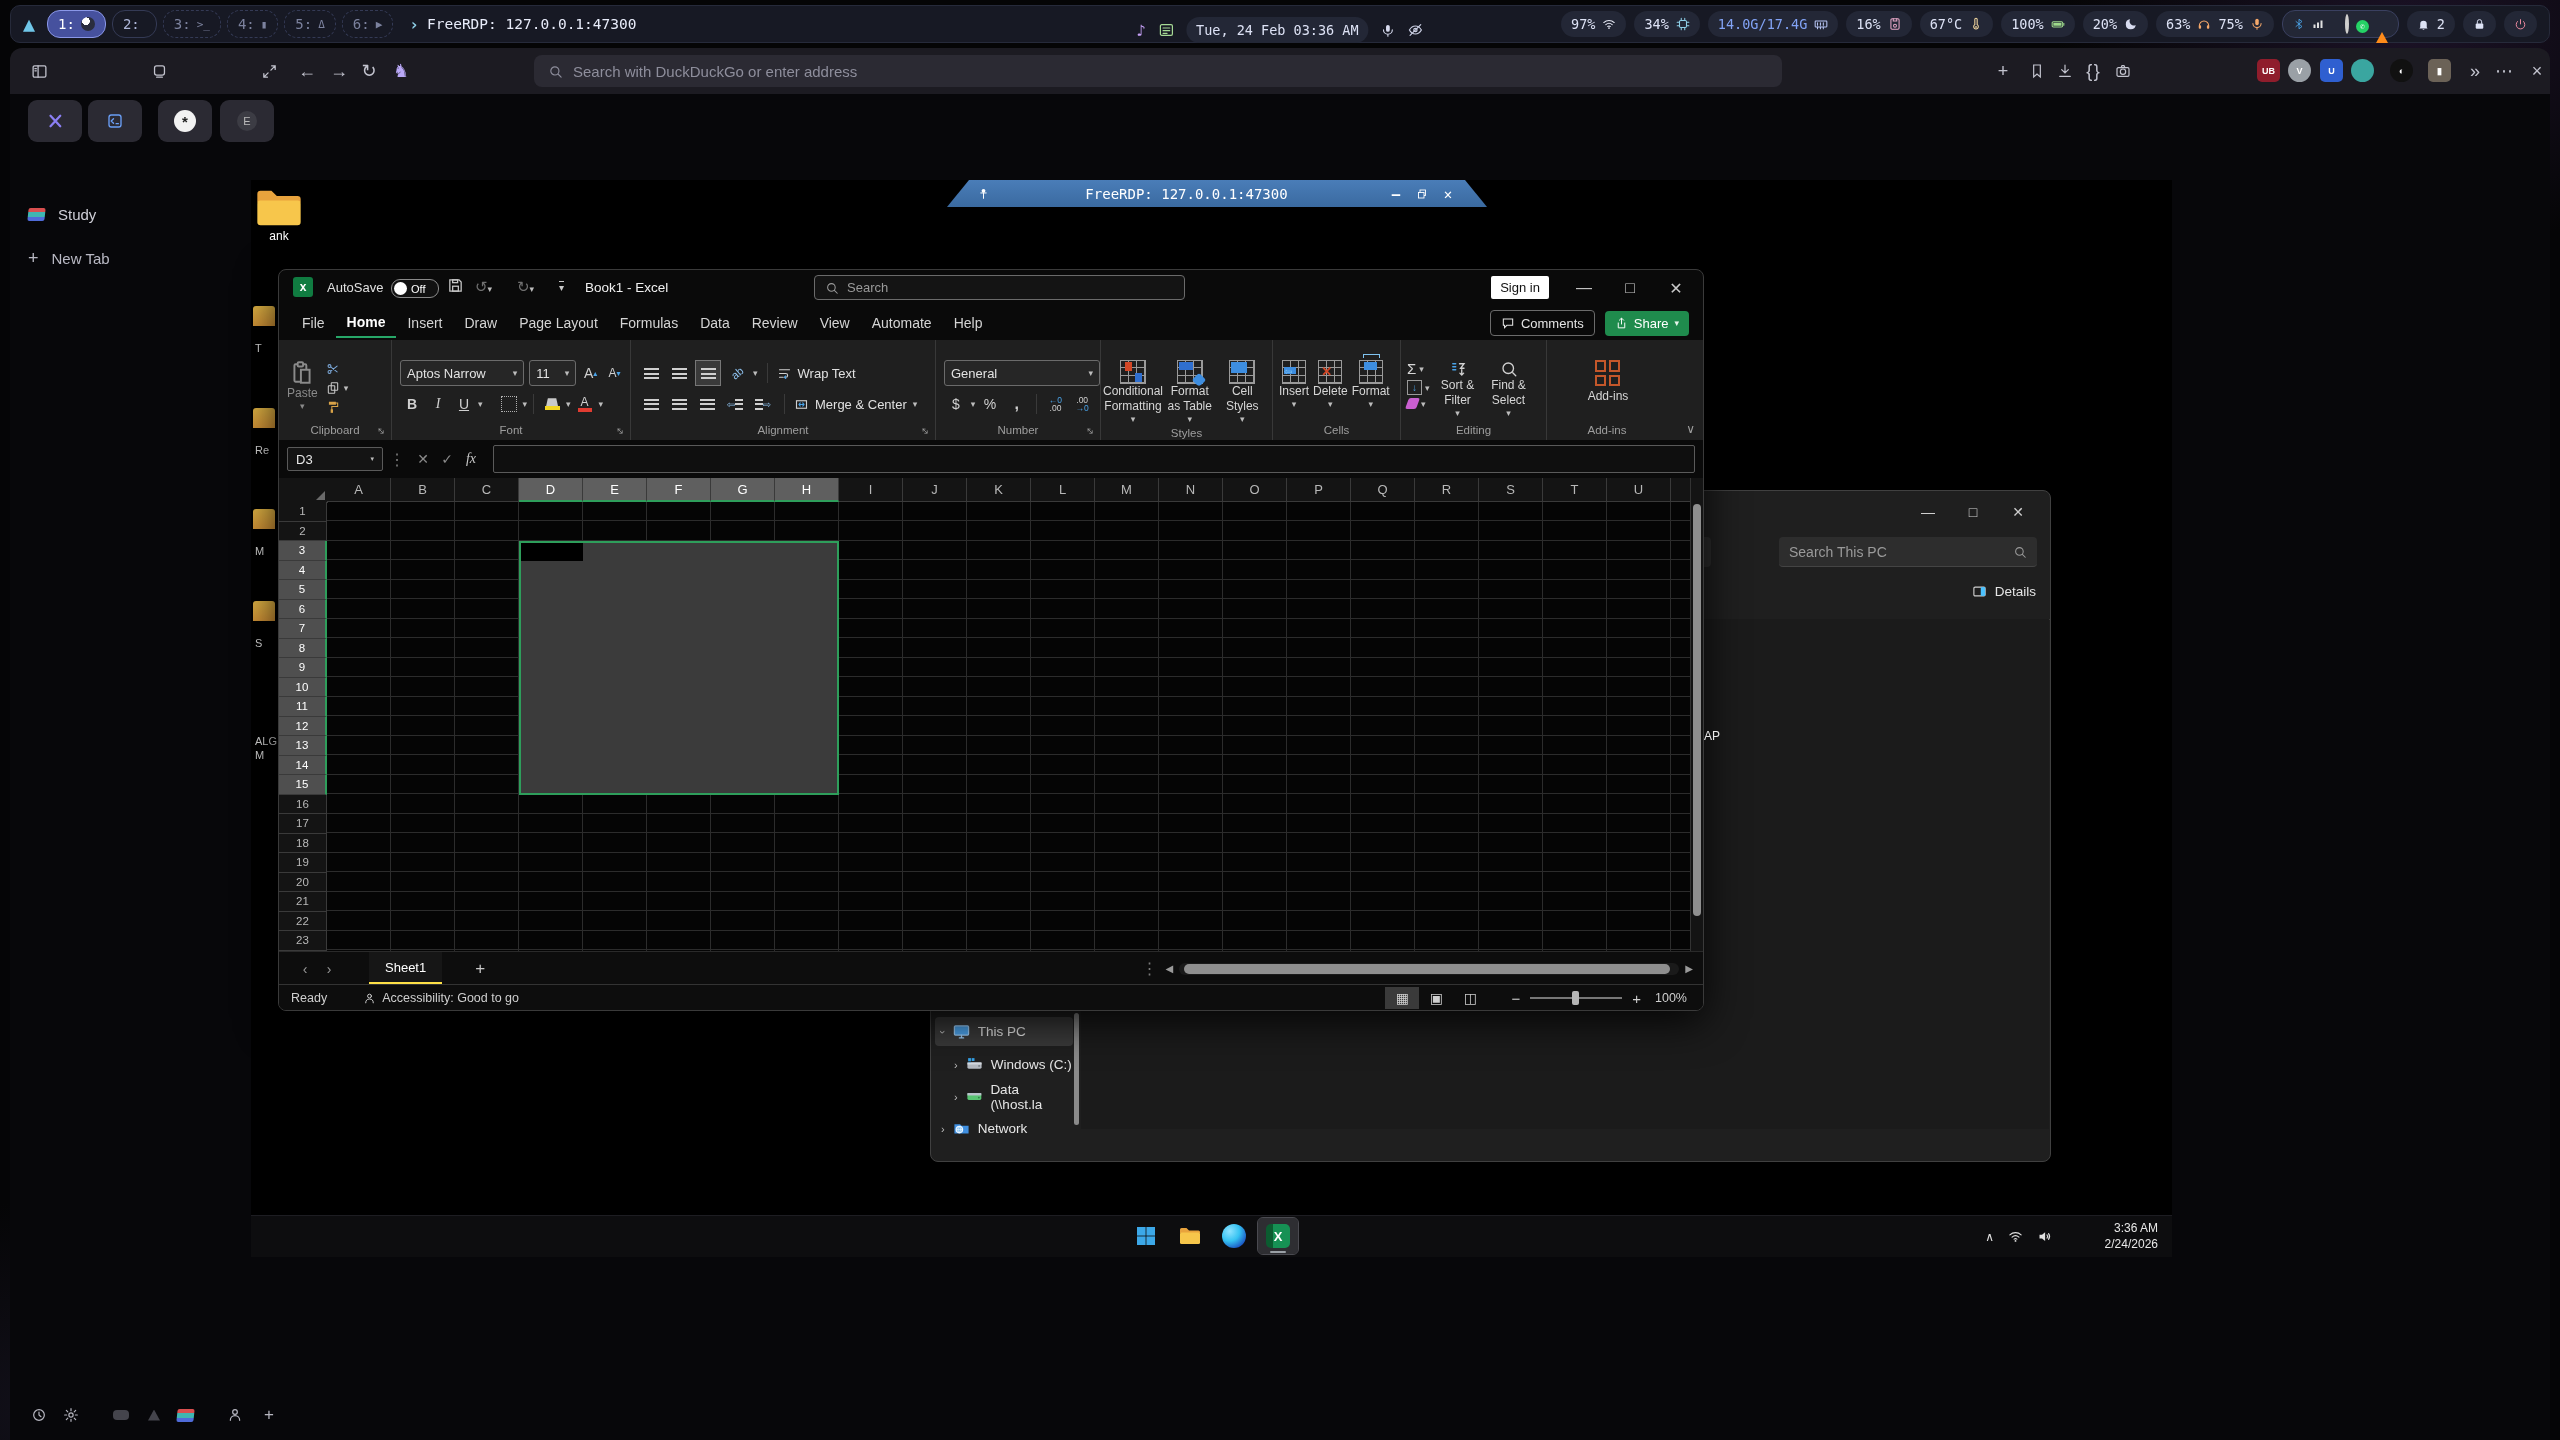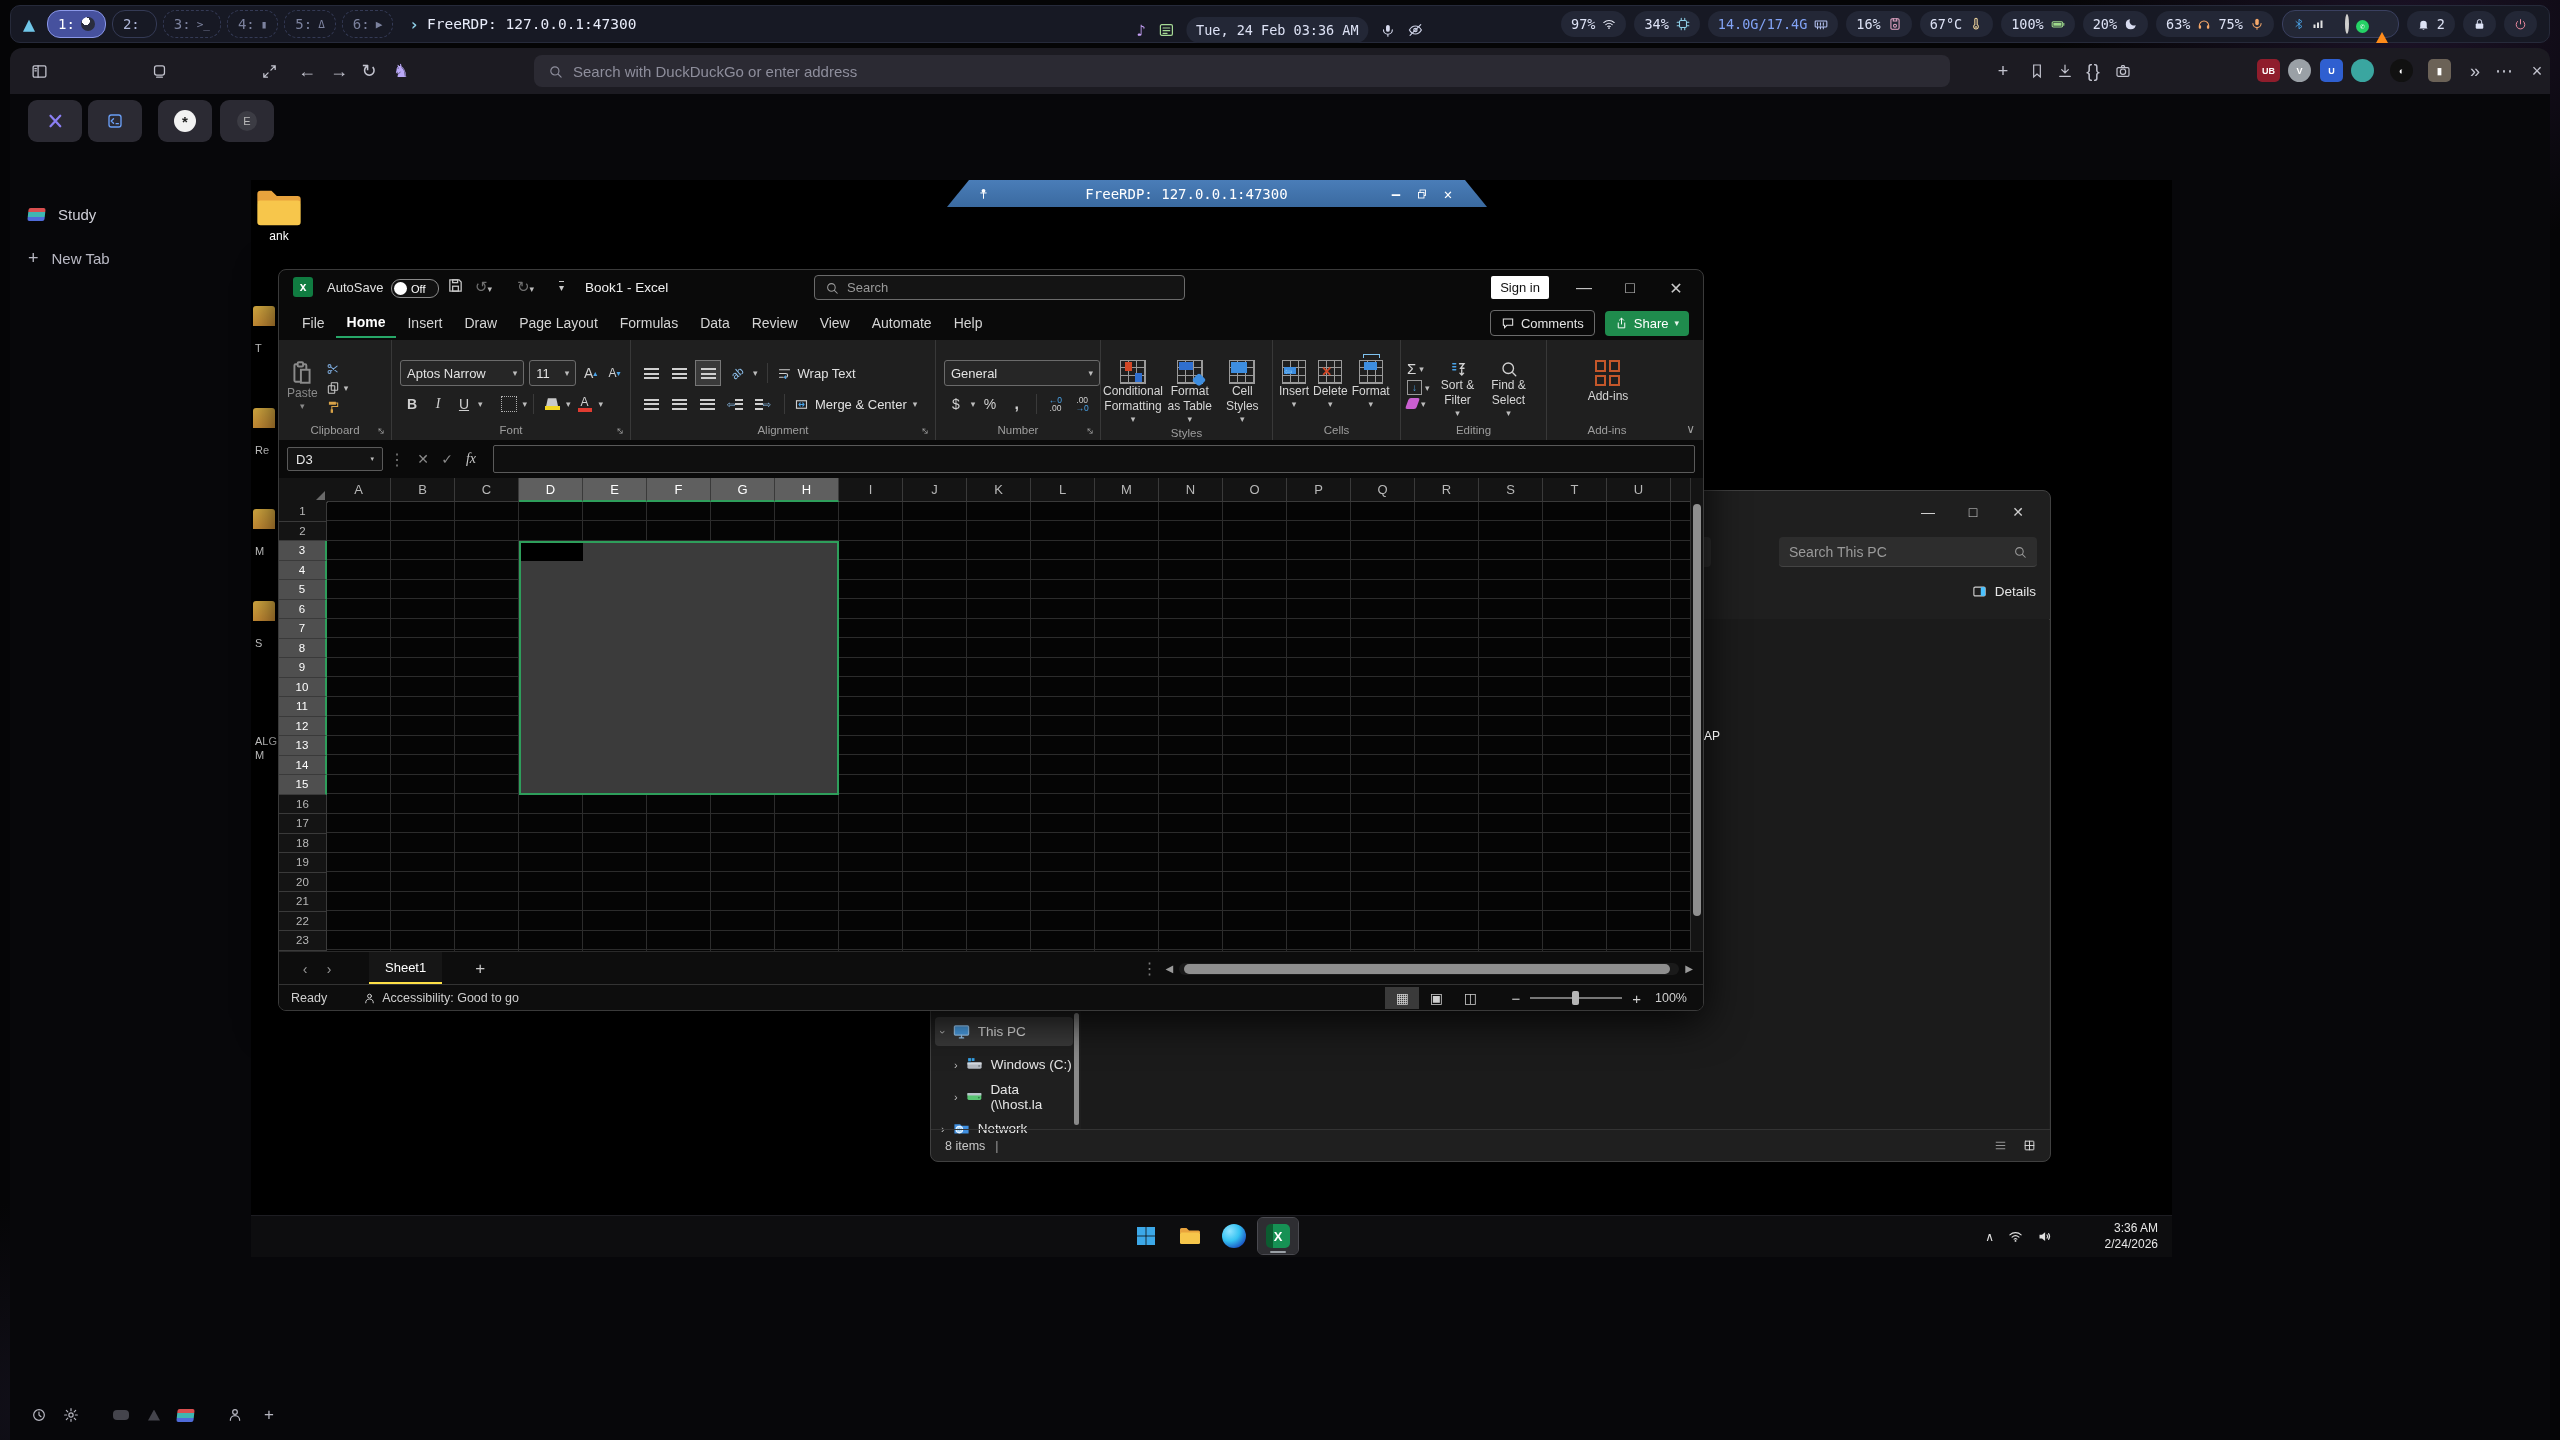--- a/index.html
+++ b/index.html
@@ -22,7 +22,7 @@
   #browser{left:10px;top:48px;width:2540px;height:1392px;background:#1c1b22;border-radius:12px 12px 0 0}
   #btoolbar{position:absolute;left:0;top:0;width:100%;height:46px}
   .tbtn{position:absolute;top:8px;width:30px;height:30px;display:flex;align-items:center;justify-content:center;color:#c2c3ce;font-size:18px;border-radius:6px}
-  #urlbar{position:absolute;left:524px;top:7px;width:1416px;height:32px;background:#2b2a33;border-radius:8px;display:flex;align-items:center;gap:10px;padding:0 14px;box-sizing:border-box;color:#8e8e9c;font-size:15px}
+  #urlbar{position:absolute;left:524px;top:7px;width:1248px;height:32px;background:#2b2a33;border-radius:8px;display:flex;align-items:center;gap:10px;padding:0 14px;box-sizing:border-box;color:#8e8e9c;font-size:15px}
   .extbadge{position:absolute;top:11px;width:23px;height:23px;border-radius:5px;display:flex;align-items:center;justify-content:center;font-size:9px;font-weight:bold;color:#fff}
   #bcontent{position:absolute;left:0;top:46px;width:100%;height:1346px;background:#07070a}
   

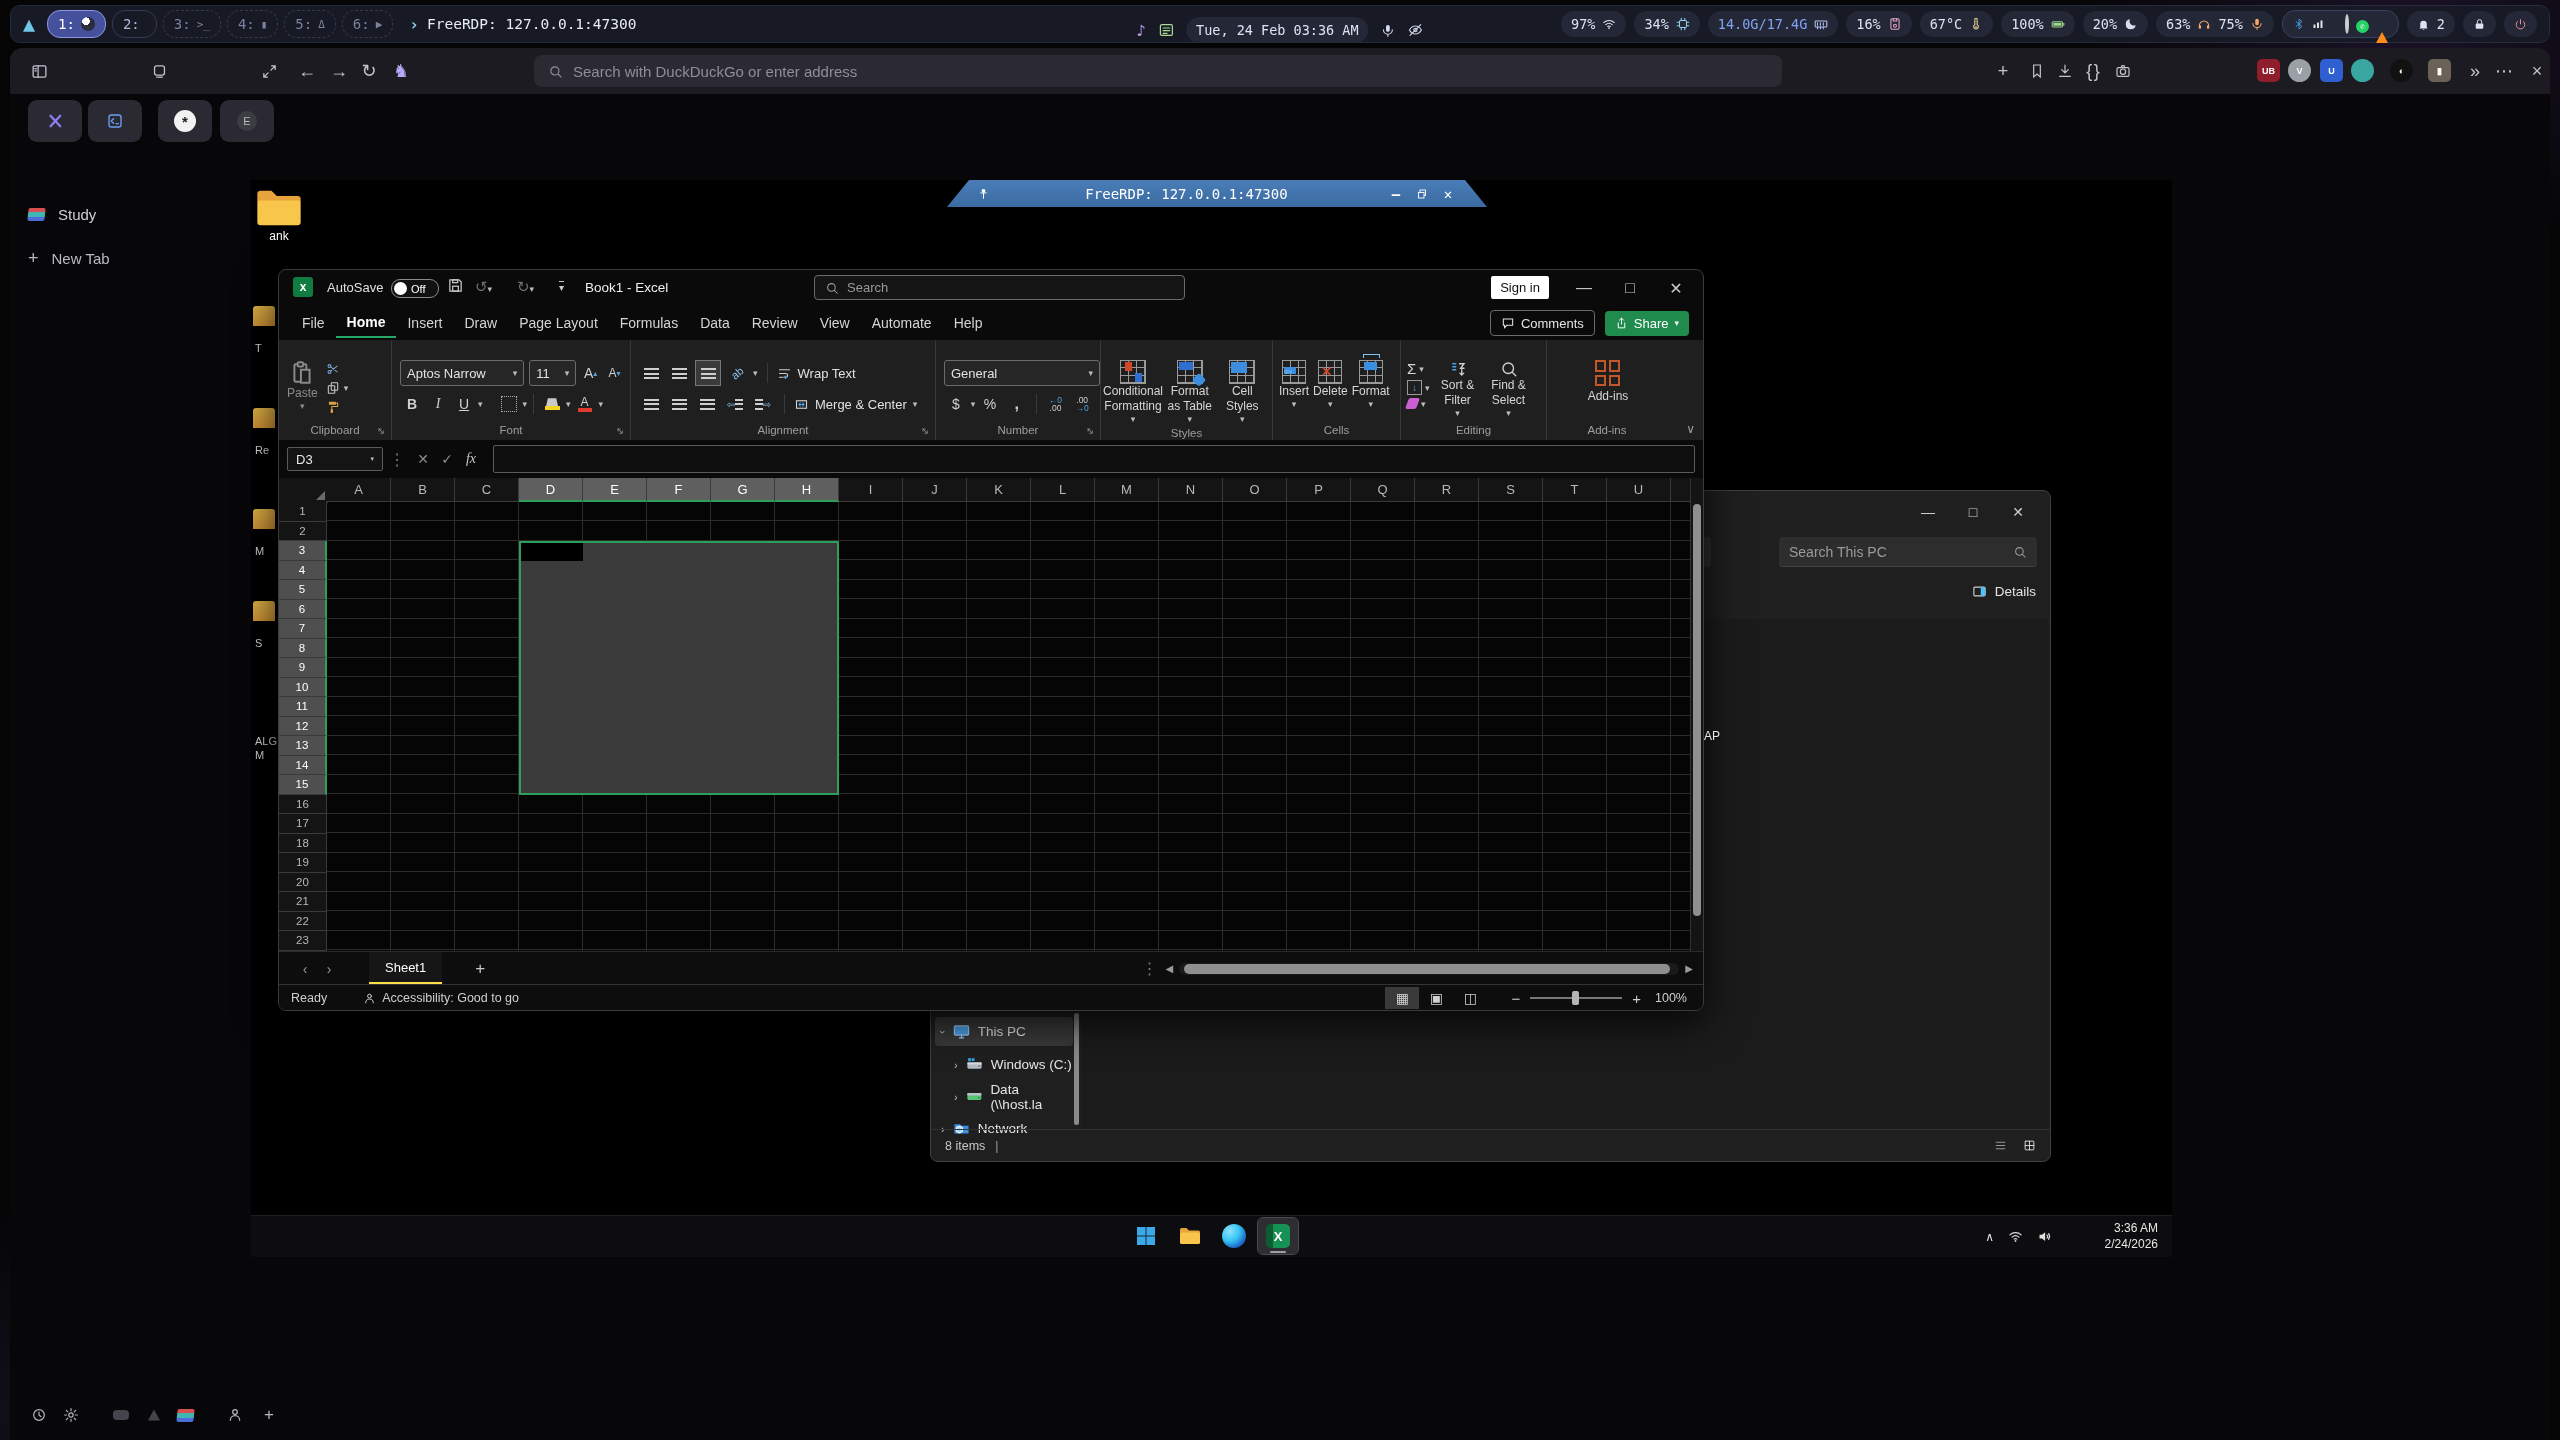--- a/index.html
+++ b/index.html
@@ -494,23 +494,6 @@
         <div class="abs" style="left:142px;top:128px;width:8px;bottom:32px">
           <div style="position:absolute;left:1px;top:394px;width:5px;height:112px;background:#8a8a8a;border-radius:3px"></div>
         </div>
-        <div class="abs" style="left:0;bottom:0;width:100%;height:32px;border-top:1px solid #333;display:flex;align-items:center;padding:0 14px;box-sizing:border-box;color:#c8c8c8;font-size:12.5px">
-          <span>8 items</span>
-            <span style="margin-left:10px;color:#9a9a9a">|</span>
-          <span style="margin-left:auto" class="f">
-            <span class="f" id="ic-listview" style="margin-right:16px">
-                <svg width="13" height="13" viewBox="0 0 24 24" fill="none" stroke="currentColor" stroke-width="1.8" stroke-linecap="round" style="color:#9a9a9a;">
-                  <path d="M4 6h16M4 12h16M4 18h16"></path>
-                </svg>
-              </span>
-            <span class="f" id="ic-gridview">
-                <svg width="13" height="13" viewBox="0 0 24 24" fill="none" stroke="currentColor" stroke-width="1.8" stroke-linecap="round" style="color:#d8d8d8;">
-                  <rect x="4" y="4" width="16" height="16" rx="1"></rect>
-                  <path d="M4 12h16M12 4v16"></path>
-                </svg>
-              </span>
-          </span>
-        </div>
       </div>
 
       <div id="excel" class="win">

